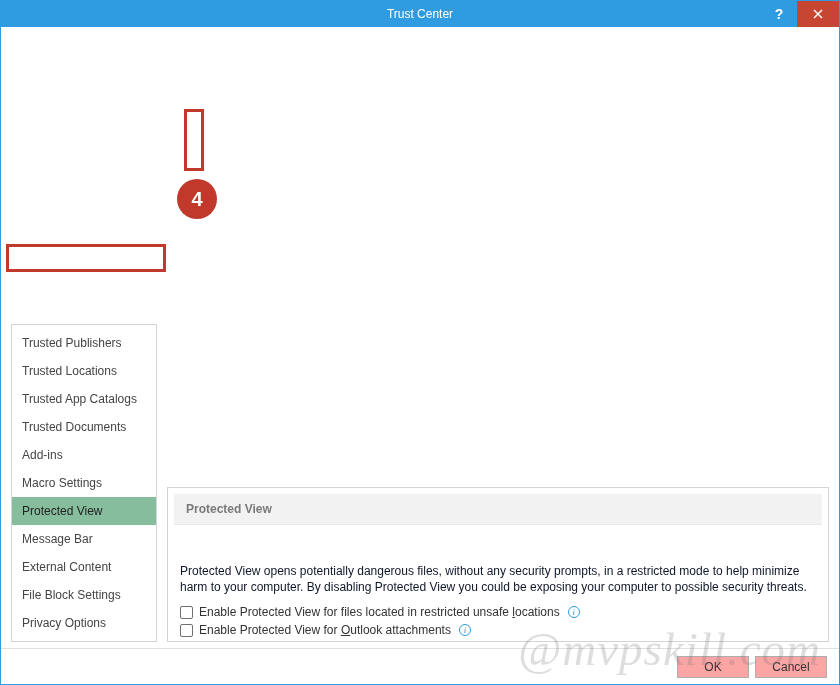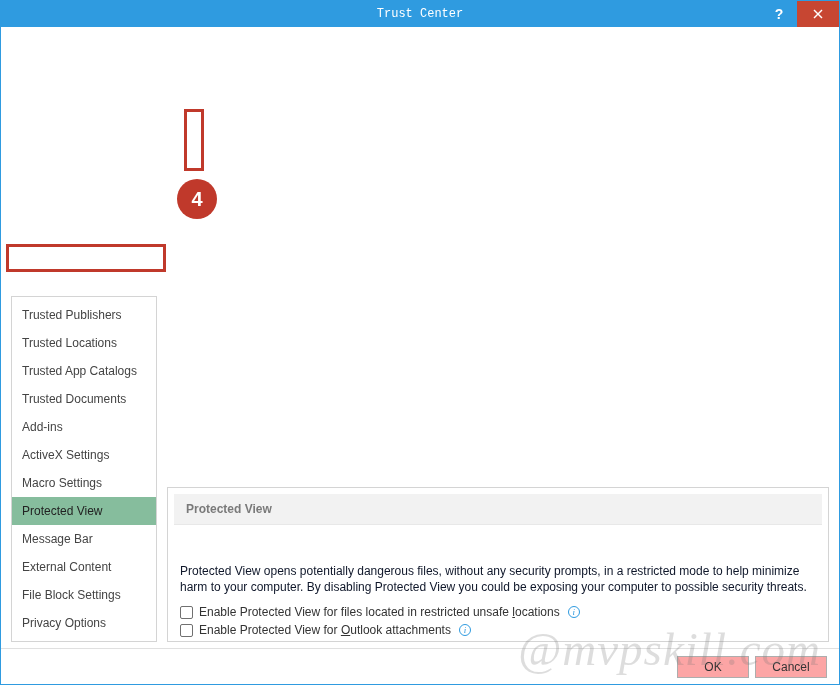--- a/index.html
+++ b/index.html
@@ -8,7 +8,7 @@
 
 
 .titlebar { height: 26px; background: #2f9be0; display: flex; align-items: center; justify-content: center; position: relative; }
-.titlebar .title { color: #fff; font-size: 12px; font-family: Liberation Mono, monospace; }
+.titlebar .title { color: #fff; font-size: 12px; }
 .titlebar .controls { position: absolute; right: 0; top: 0; display: flex; height: 100%; }
 .titlebar .ctrl { width: 36px; height: 100%; display: flex; align-items: center; justify-content: center; color: #fff; }
 .titlebar .ctrl.close { background: #c74632; width: 42px; }

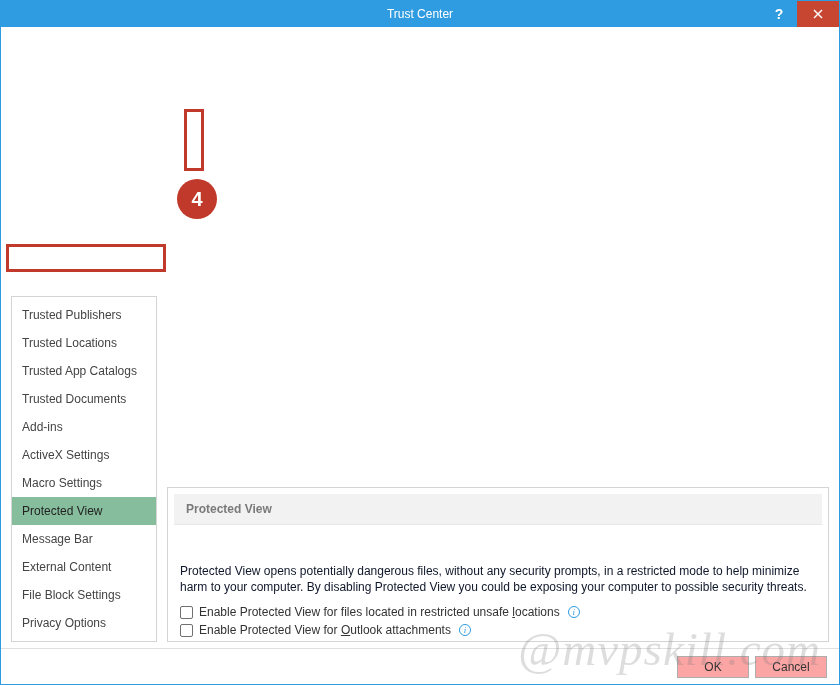--- a/index.html
+++ b/index.html
@@ -73,7 +73,6 @@
       <div class="side-item">Trusted App Catalogs</div>
       <div class="side-item">Trusted Documents</div>
       <div class="side-item">Add-ins</div>
-      <div class="side-item">ActiveX Settings</div>
       <div class="side-item">Macro Settings</div>
       <div class="side-item selected">Protected View</div>
       <div class="side-item">Message Bar</div>

